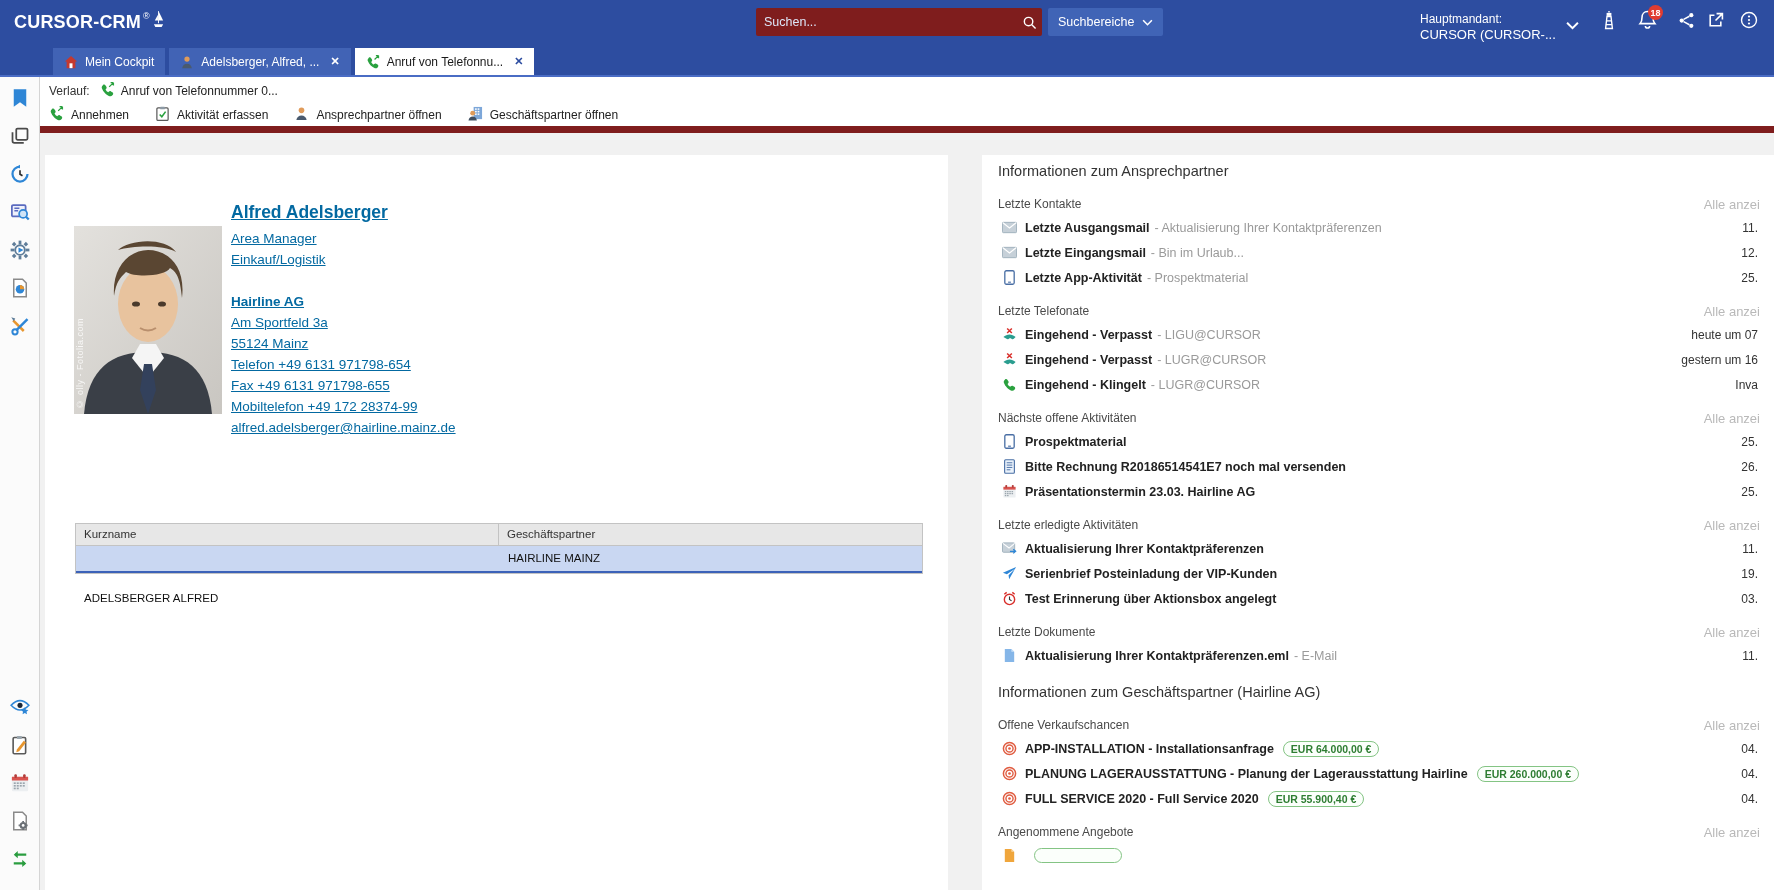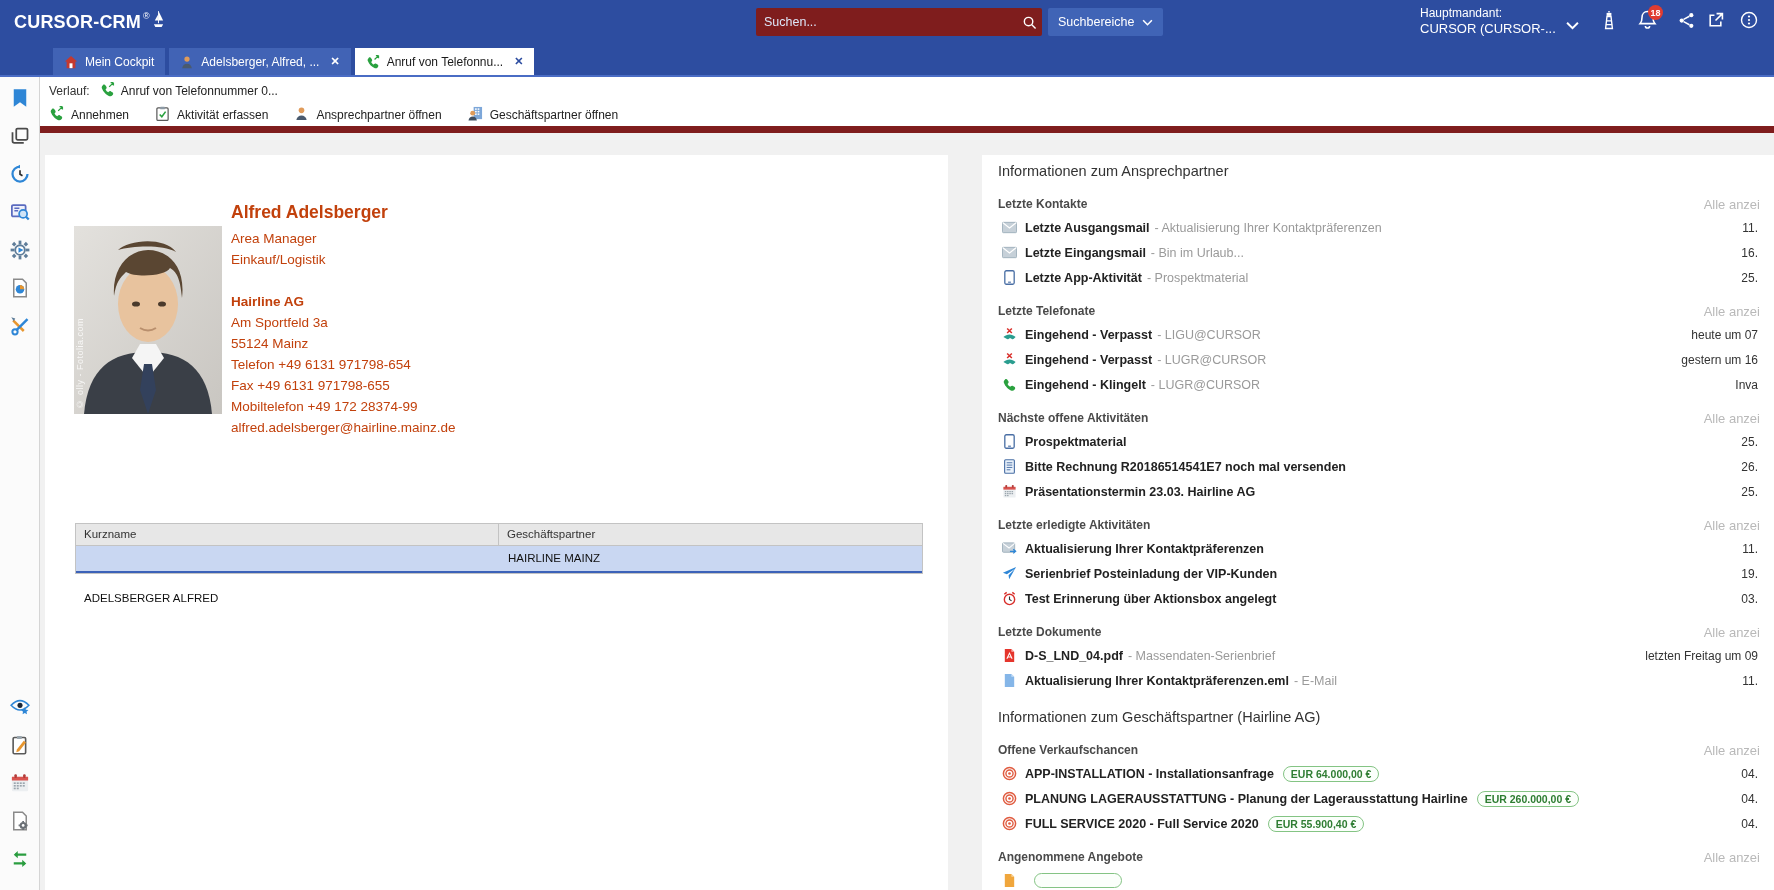--- a/index.html
+++ b/index.html
@@ -20,7 +20,7 @@
   .searchbox .mag { width:26px; display:flex; justify-content:center; cursor:pointer; }
   .scopebtn { position:absolute; left:1048px; top:8px; height:28px; padding:0 10px; background:#4064b6;
               color:#fff; font-size:12.5px; display:flex; align-items:center; gap:8px; border-radius:2px; cursor:pointer; }
-  .tenant { position:absolute; left:1420px; top:5px; color:#fff; font-size:12px; line-height:16px; }
+  .tenant { position:absolute; left:1420px; top:11px; color:#fff; font-size:12px; line-height:16px; }
   .tenant .t2 { font-size:13px; }
   .tenant-chev { position:absolute; left:1566px; top:16px; cursor:pointer; }
   .hicon { position:absolute; top:10px; cursor:pointer; }

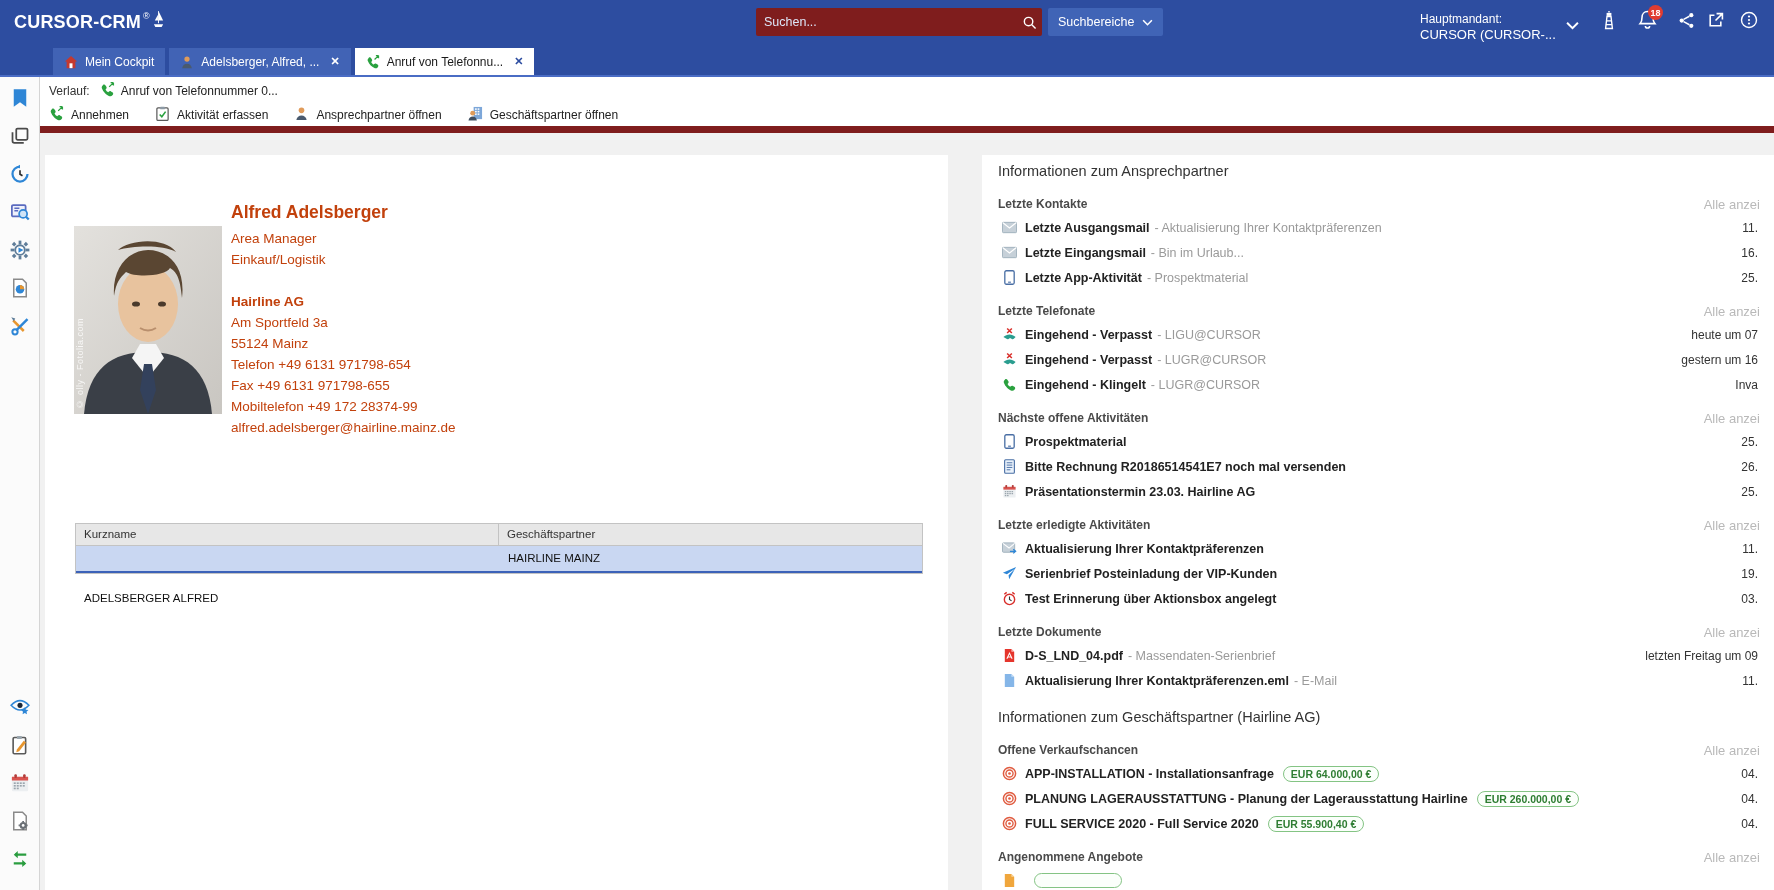--- a/index.html
+++ b/index.html
@@ -69,7 +69,7 @@
   .photo svg { display:block; }
   .photo .wm { position:absolute; left:1px; bottom:5px; writing-mode:vertical-rl; transform:rotate(180deg);
                font-size:9px; color:rgba(255,255,255,.8); letter-spacing:.5px; }
-  .cinfo { position:absolute; left:186px; top:44px; color:#c2410c; }
+  .cinfo { position:absolute; left:186px; top:44px; color:#0369a1;text-decoration:underline; }
   .cinfo .cname { font-size:17.5px; font-weight:700; line-height:26px; margin-bottom:3px; }
   .cinfo .line { font-size:13.5px; line-height:21px; }
   .cinfo .bold { font-weight:700; }

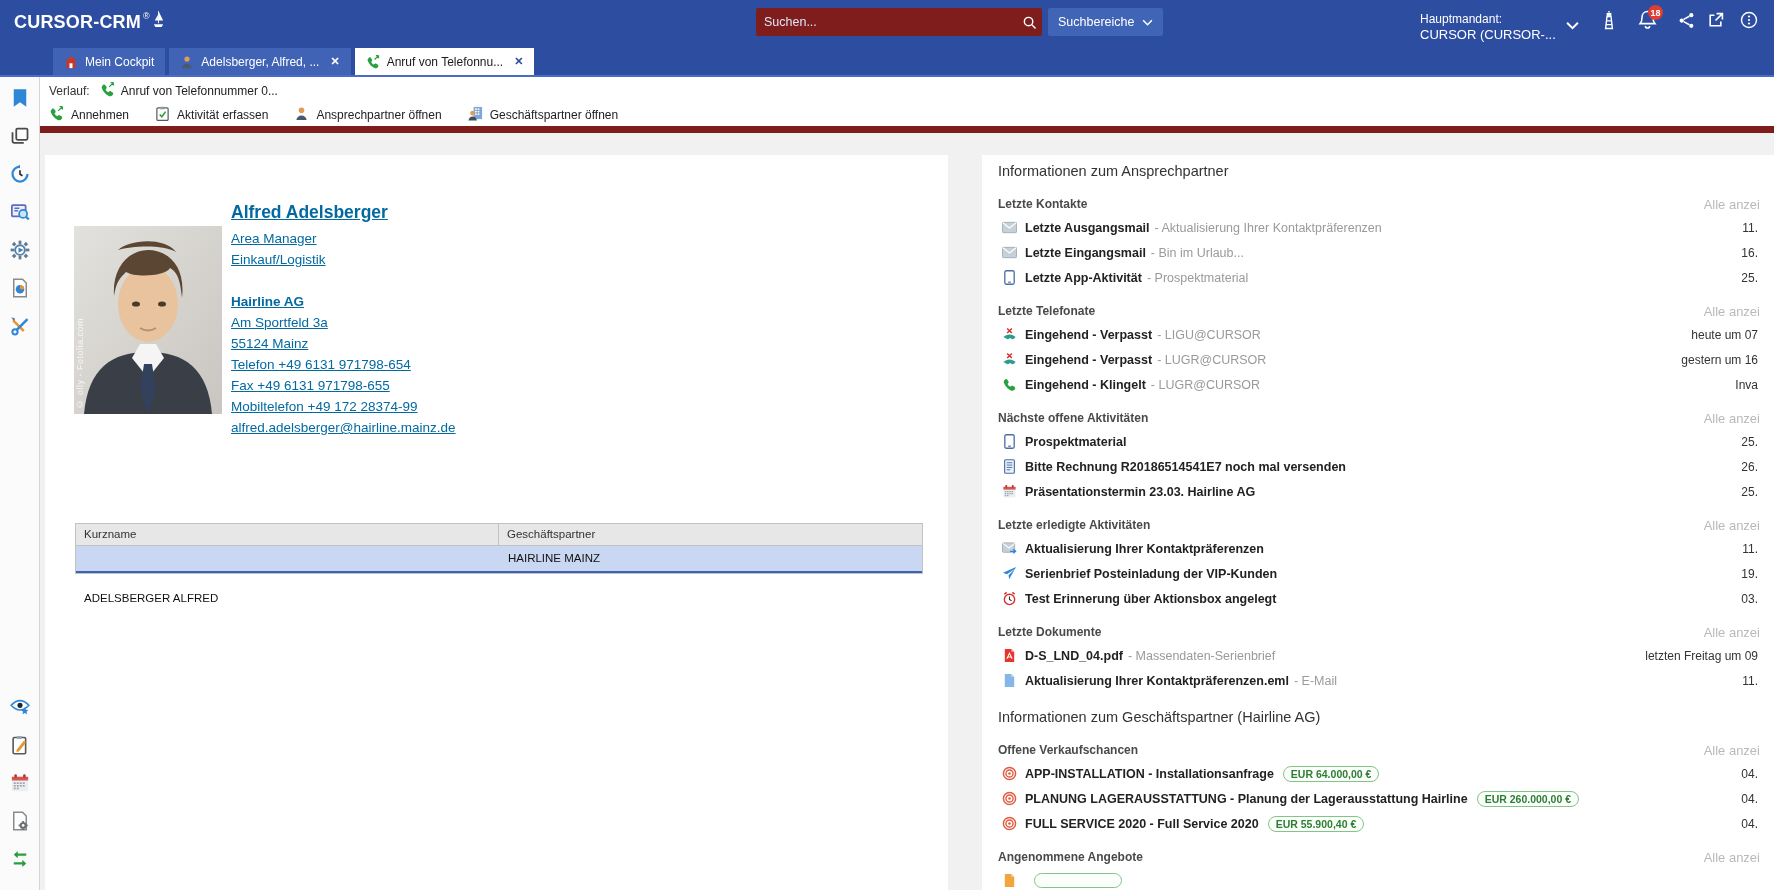--- a/index.html
+++ b/index.html
@@ -90,7 +90,7 @@
   .ptitle { font-size:14.5px; color:#333; font-weight:400; height:20px; margin-bottom:4px; }
   .ptitle.second { margin-top:16px; }
   .sec-head { display:flex; align-items:center; height:22px; margin-top:10px; }
-  .sec-title { font-size:12px; font-weight:700; color:#4a4a4a; }
+  .sec-title { font-size:12px; font-weight:400; color:#4a4a4a; }
   .alle { margin-left:auto; color:#b9b9b9; font-size:13px; cursor:pointer; white-space:nowrap; }
   .item { display:flex; align-items:center; height:25px; padding-left:2px; cursor:pointer; }
   .item .ico { width:18px; margin-right:7px; display:inline-flex; align-items:center; justify-content:center; flex:none; }

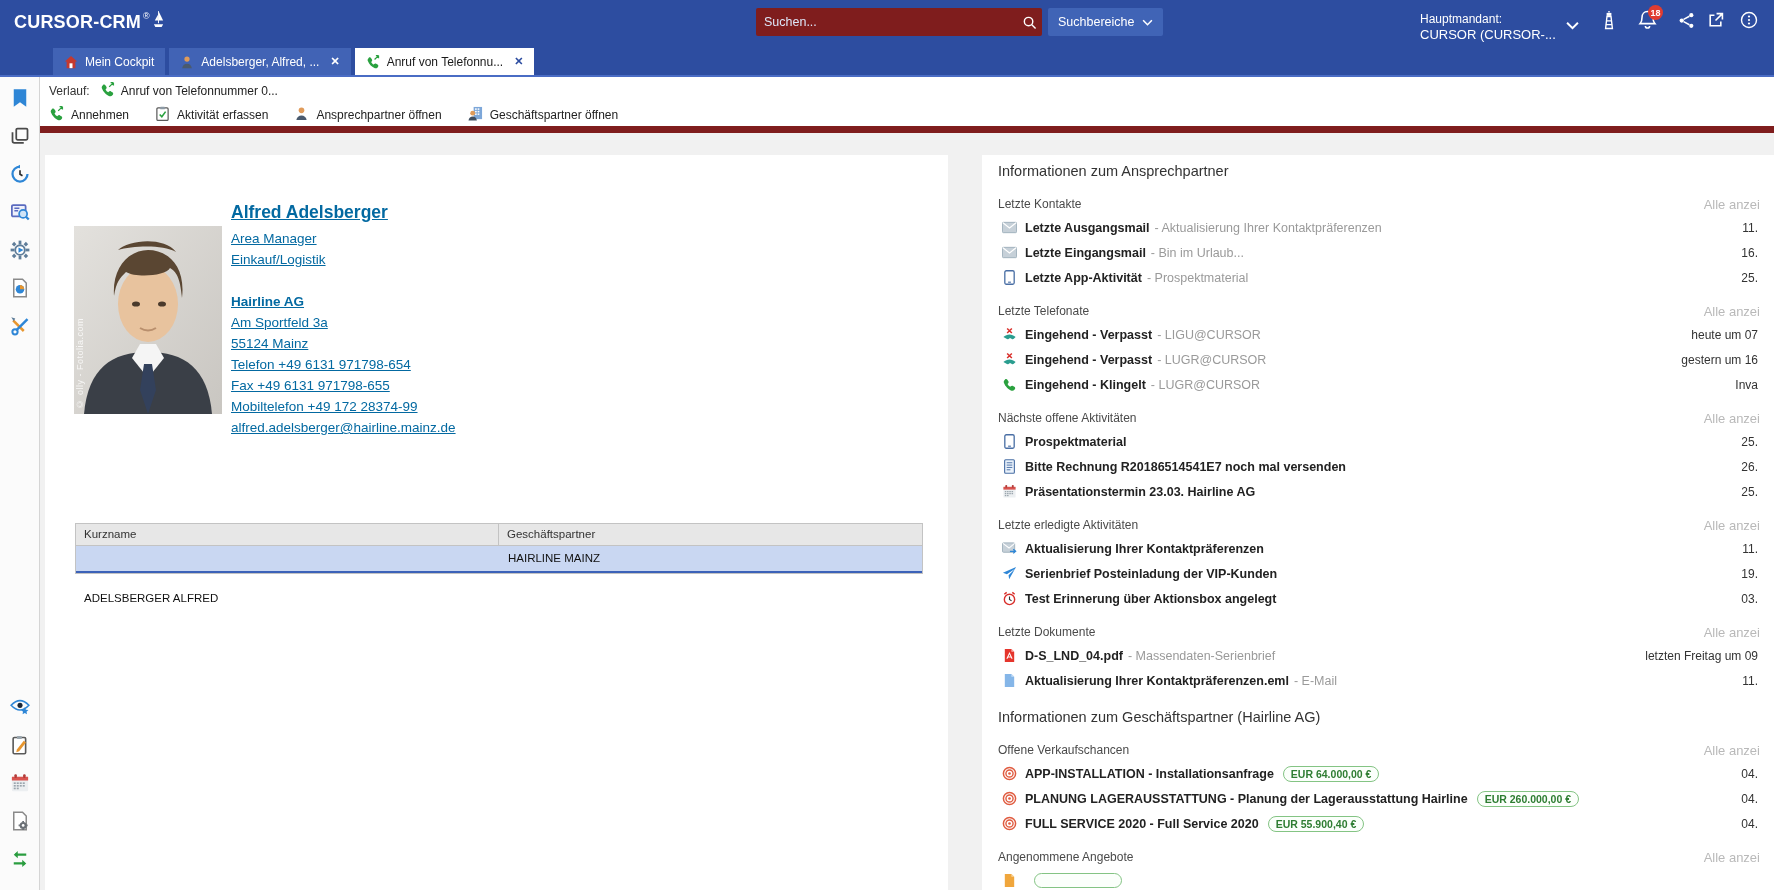--- a/index.html
+++ b/index.html
@@ -451,7 +451,7 @@
           </span>
           <span class="main">Letzte Eingangsmail</span>
           <span class="sub">- Bin im Urlaub...</span>
-          <span class="time">16.</span>
+          <span class="time">12.</span>
         </div>
         <div class="item">
           <span class="ico">

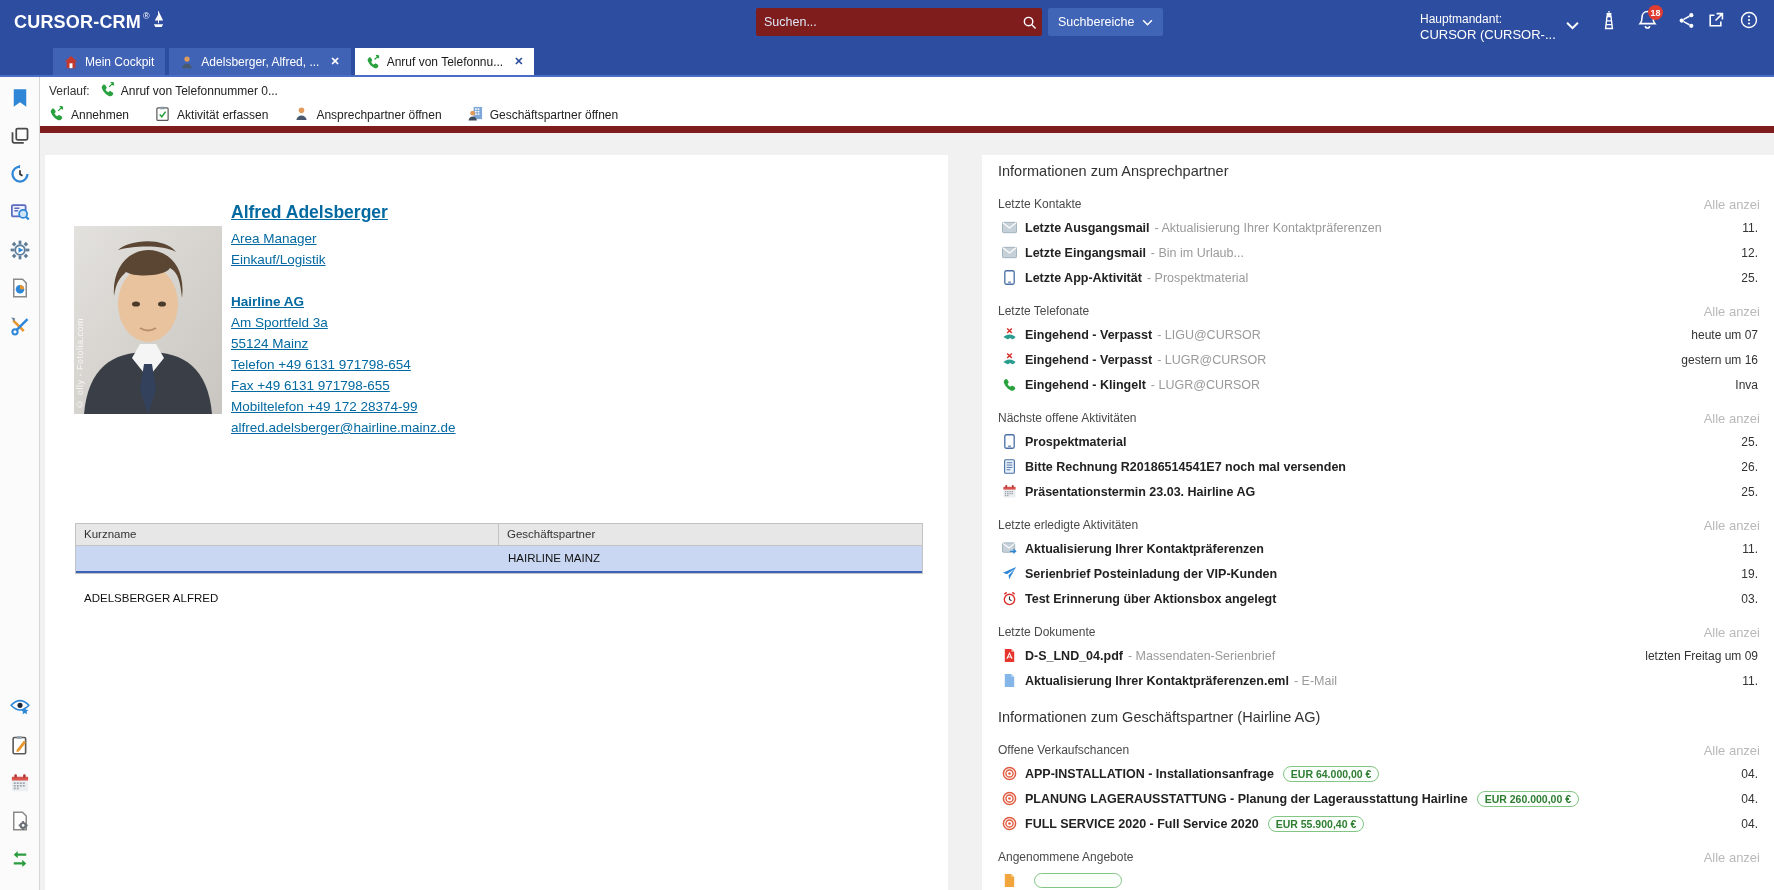--- a/index.html
+++ b/index.html
@@ -590,18 +590,6 @@
         <div class="item">
           <span class="ico">
             <svg viewBox="0 0 12 16">
-              <path d="M1 1h7l3 3v11H1z" fill="#e5352c"></path>
-              <path d="M8 1l3 3H8z" fill="#f9b2ae"></path>
-              <path d="M3.2 11.5L6 5.5l2.8 6M4.1 9.6h3.8" stroke="#fff" stroke-width="1.1" fill="none"></path>
-            </svg>
-          </span>
-          <span class="main">D-S_LND_04.pdf</span>
-          <span class="sub">- Massendaten-Serienbrief</span>
-          <span class="time">letzten Freitag um 09</span>
-        </div>
-        <div class="item">
-          <span class="ico">
-            <svg viewBox="0 0 12 16">
               <path d="M1 1h7l3 3v11H1z" fill="#85b6e8"></path>
               <path d="M8 1l3 3H8z" fill="#c8dff7"></path>
             </svg>

